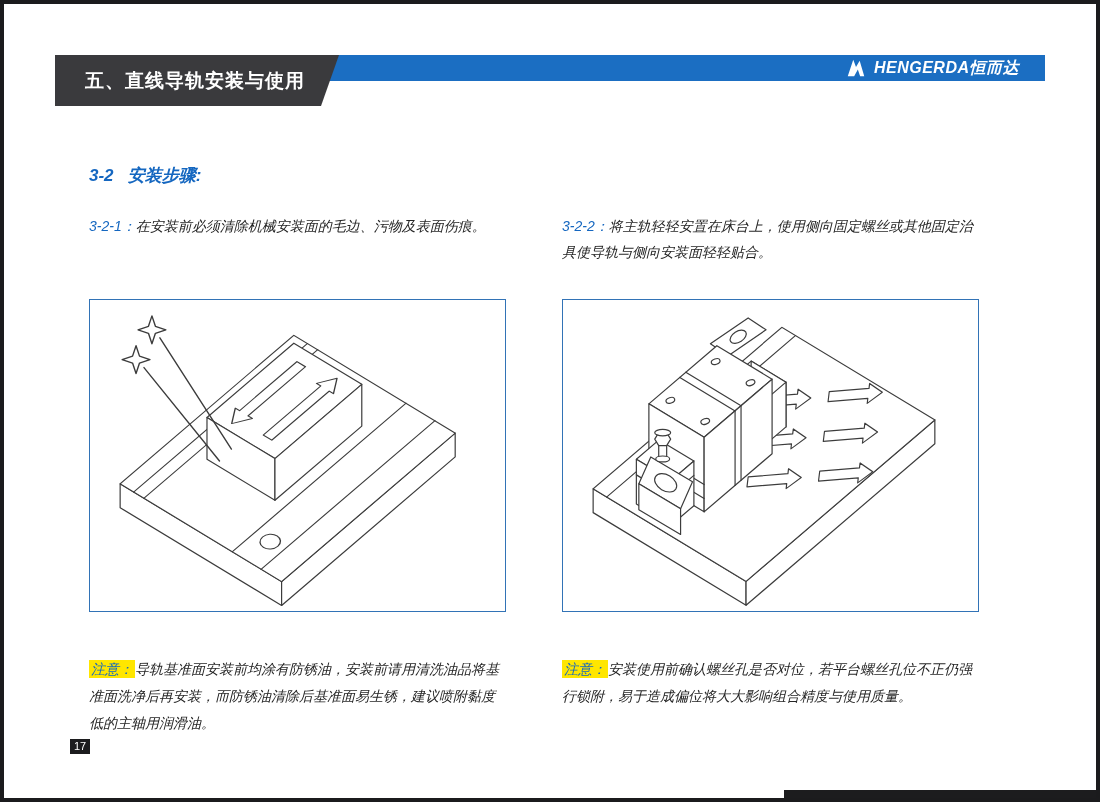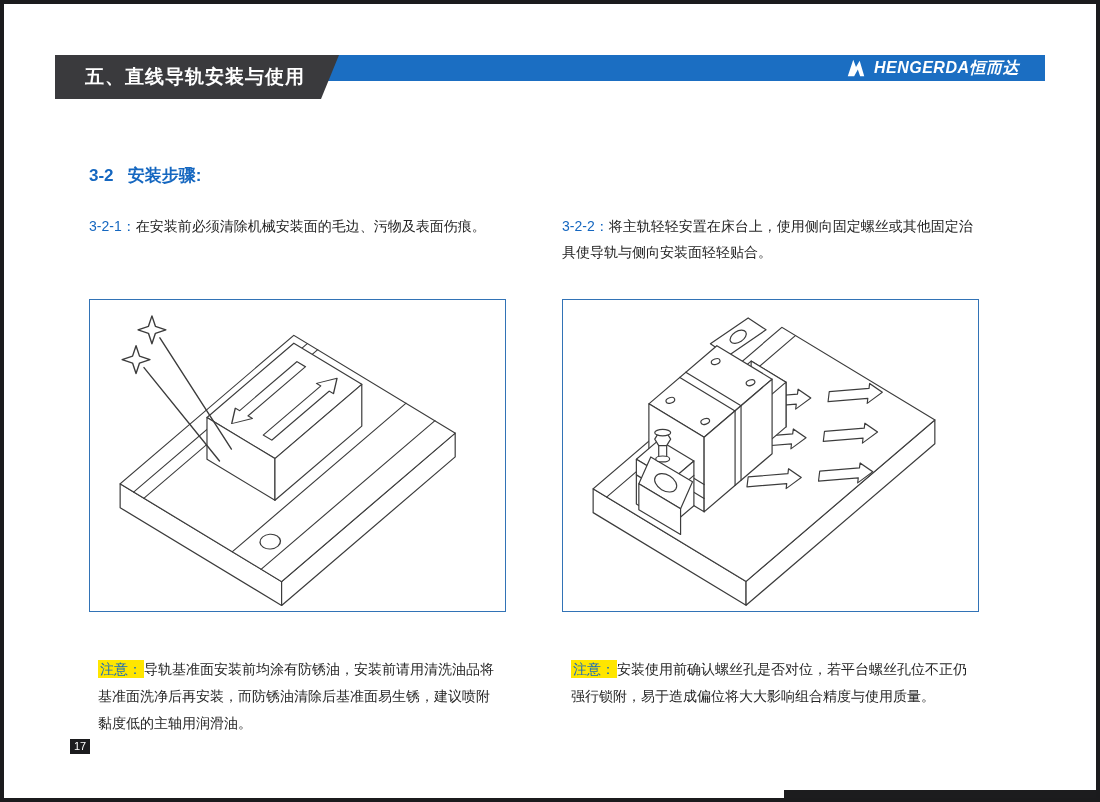--- a/index.html
+++ b/index.html
@@ -16,7 +16,7 @@
     padding-right:26px;box-sizing:border-box;z-index:1;
   }
   .bar-dark{
-    position:absolute;left:0;top:0;width:284px;height:44px;background:#3a3a3d;
+    position:absolute;left:0;top:0;width:284px;height:51px;background:#3a3a3d;
     clip-path:polygon(0 0,100% 0,calc(100% - 18px) 100%,0 100%);
     display:flex;align-items:center;padding-left:30px;box-sizing:border-box;z-index:2;
   }

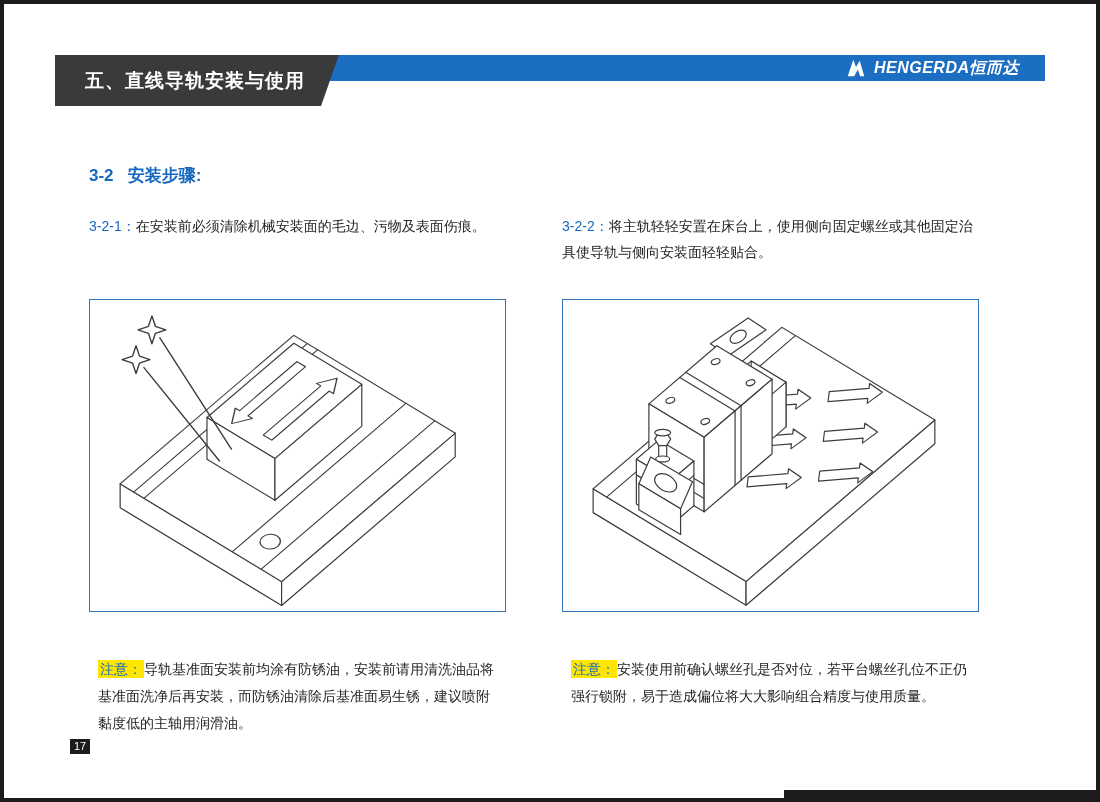--- a/index.html
+++ b/index.html
@@ -24,7 +24,7 @@
   .brand{display:flex;align-items:center;gap:7px;color:#fff;}
   .brand-text{font-size:16px;font-weight:bold;font-style:italic;letter-spacing:.5px;}
   
-  .content{position:absolute;left:85px;top:160px;width:910px;}
+  .content{position:absolute;left:85px;top:160px;width:910px;font-style:italic;}
   .section-heading{margin:0 0 26px;color:#1567c0;font-size:17px;font-weight:bold;white-space:pre;}
   .cols{display:grid;grid-template-columns:417px 417px;column-gap:56px;}
   .step{height:86px;margin:0;font-size:14px;line-height:26px;color:#252525;}

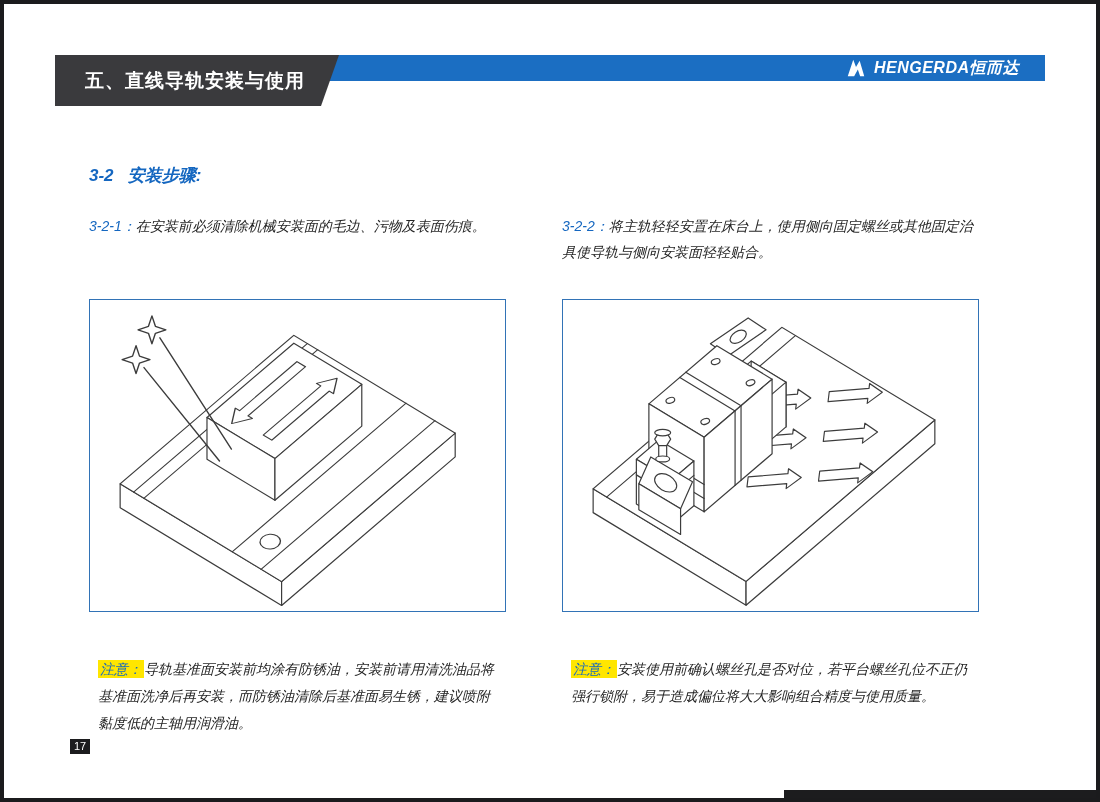--- a/index.html
+++ b/index.html
@@ -31,7 +31,7 @@
   .step-label{color:#1567c0;}
   .figure-box{height:313px;border:1px solid #3273b6;background:#fff;box-sizing:border-box;}
   .figure-box svg{width:100%;height:100%;display:block;}
-  .note{margin:44px 9px 0;font-size:14px;line-height:27px;color:#252525;}
+  .note{margin:44px 0 0;font-size:14px;line-height:27px;color:#252525;}
   .note-label{background:#ffe600;color:#1567c0;padding:1px 2px;}
   
   .page-number{

